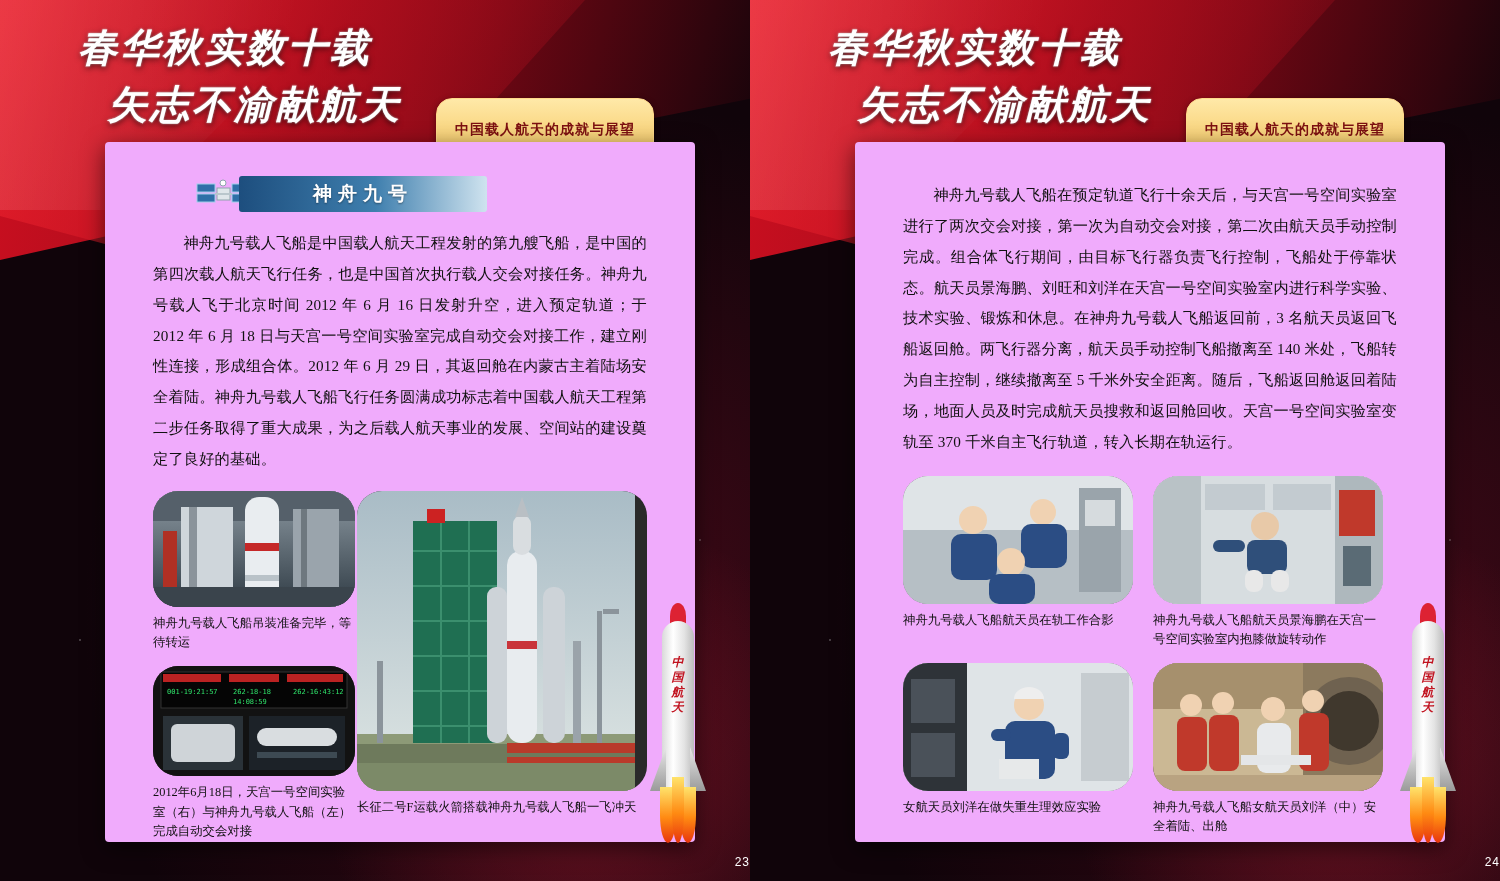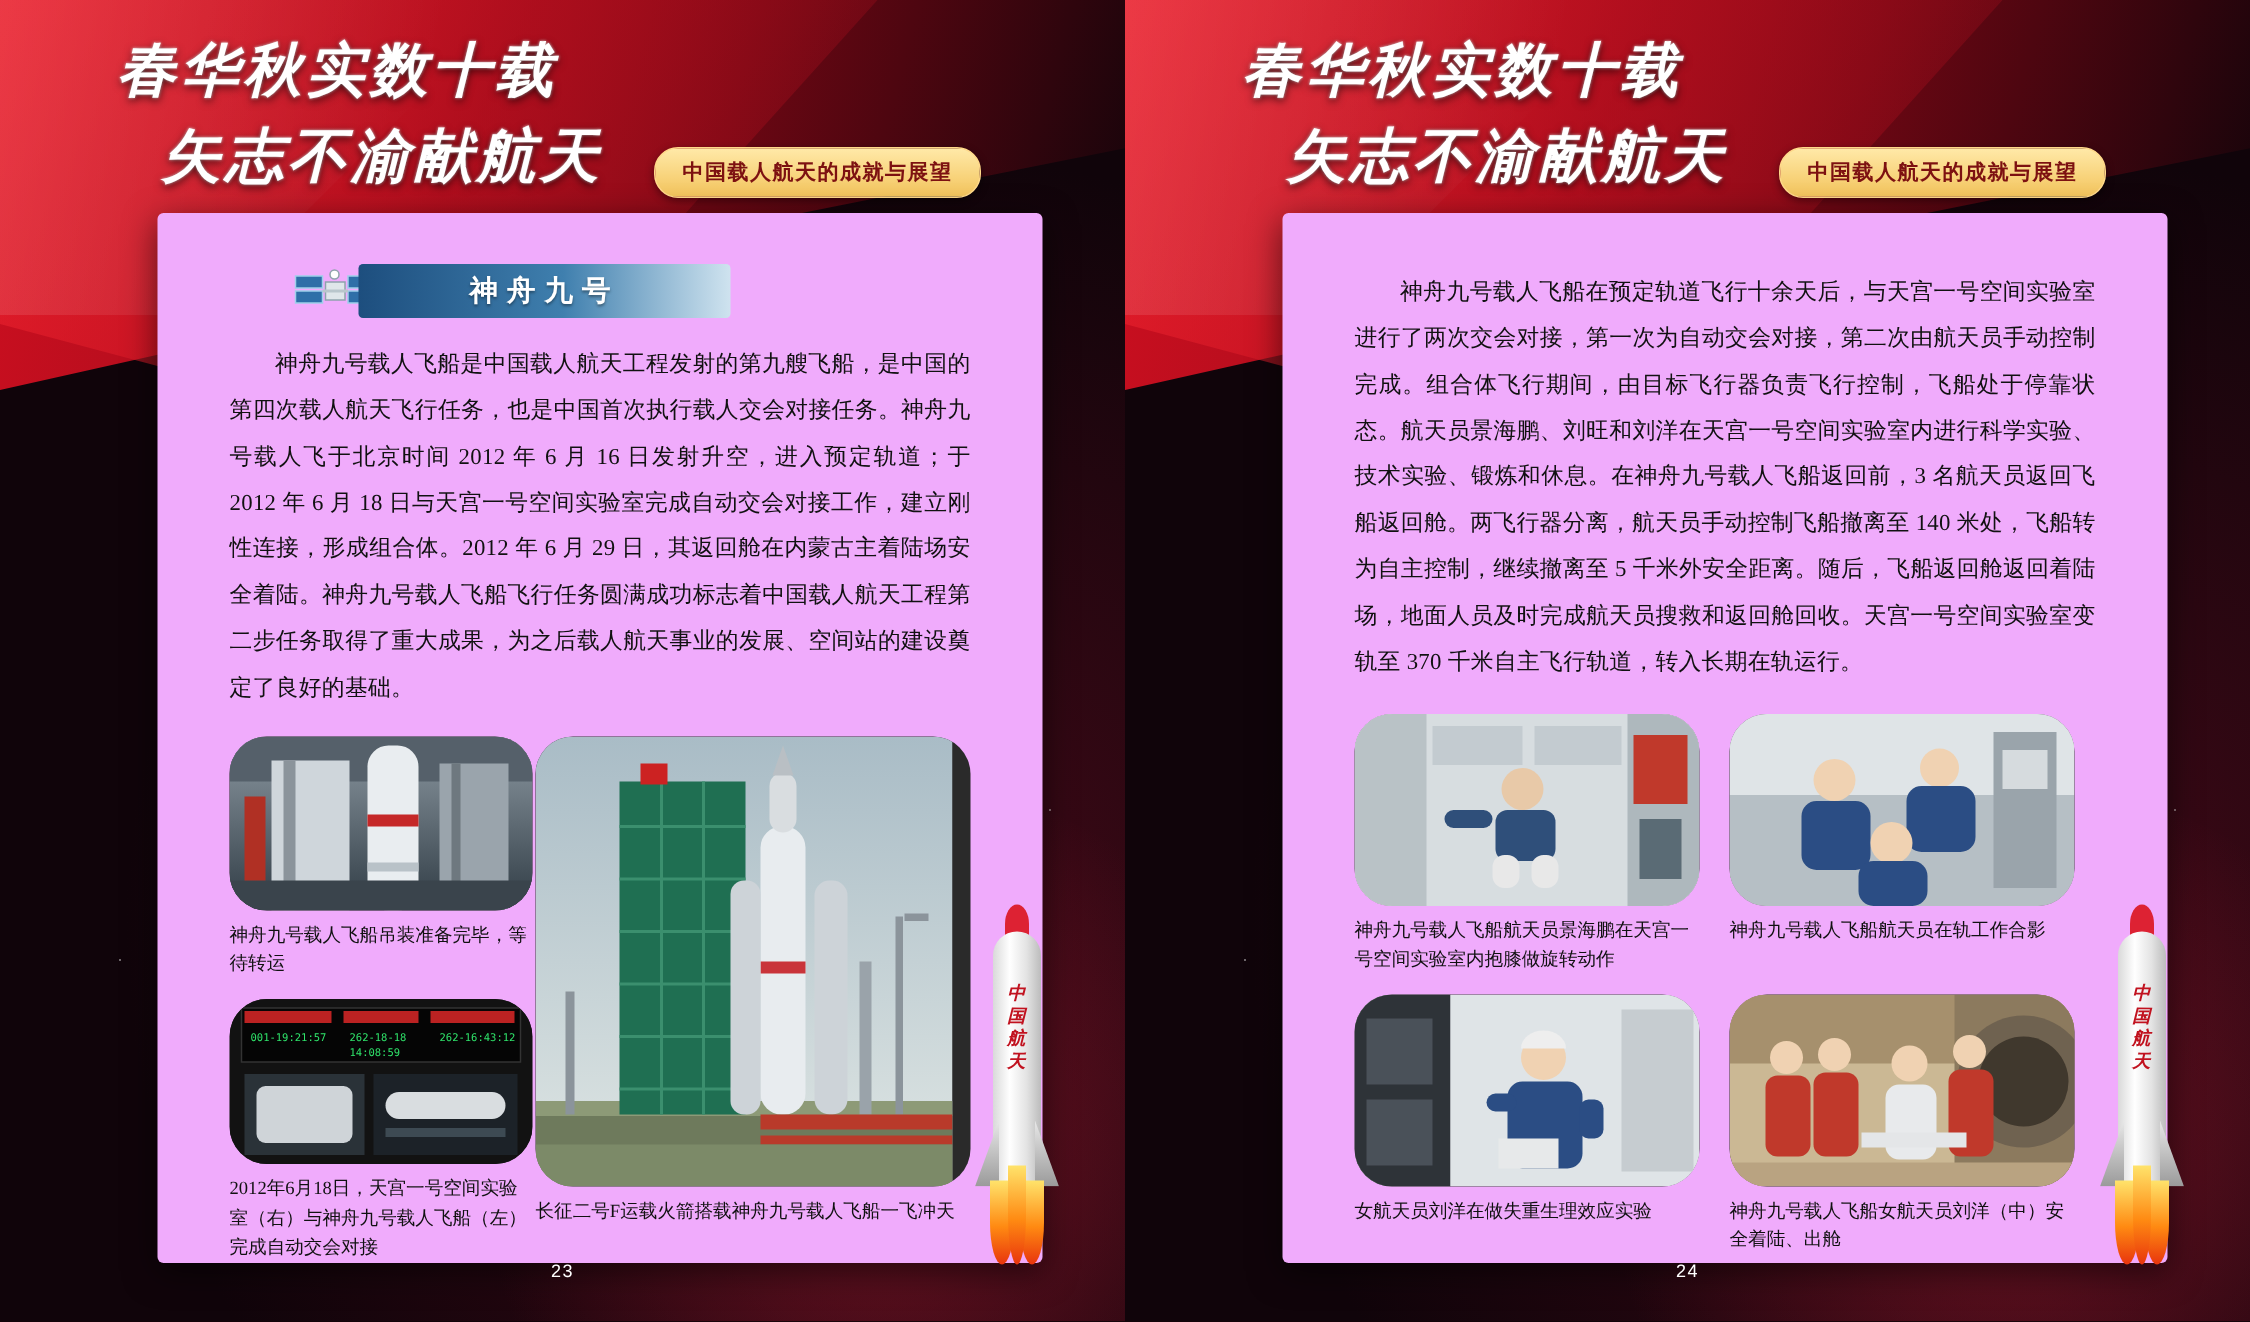--- a/index.html
+++ b/index.html
@@ -43,7 +43,7 @@
      font-weight:bold;font-size:39px;letter-spacing:3px;font-style:italic;
      text-shadow:0 2px 6px rgba(0,0,0,.7),0 0 2px #fff;line-height:1.45;}
   .htitle .l2{margin-left:30px;display:block;}
-  .hbadge{position:absolute;left:436px;top:80px;height:30px;padding:1px 18px;display:flex;align-items:center;
+  .hbadge{position:absolute;left:436px;top:80px;height:30px;padding:16px 18px;display:flex;align-items:center;
     border-radius:16px;background:linear-gradient(180deg,#ffe9a8,#f3c45c);color:#7d1111;
     font-size:14px;font-weight:bold;letter-spacing:1px;box-shadow:0 2px 6px rgba(0,0,0,.45);
     border:1px solid #ffd98a;}

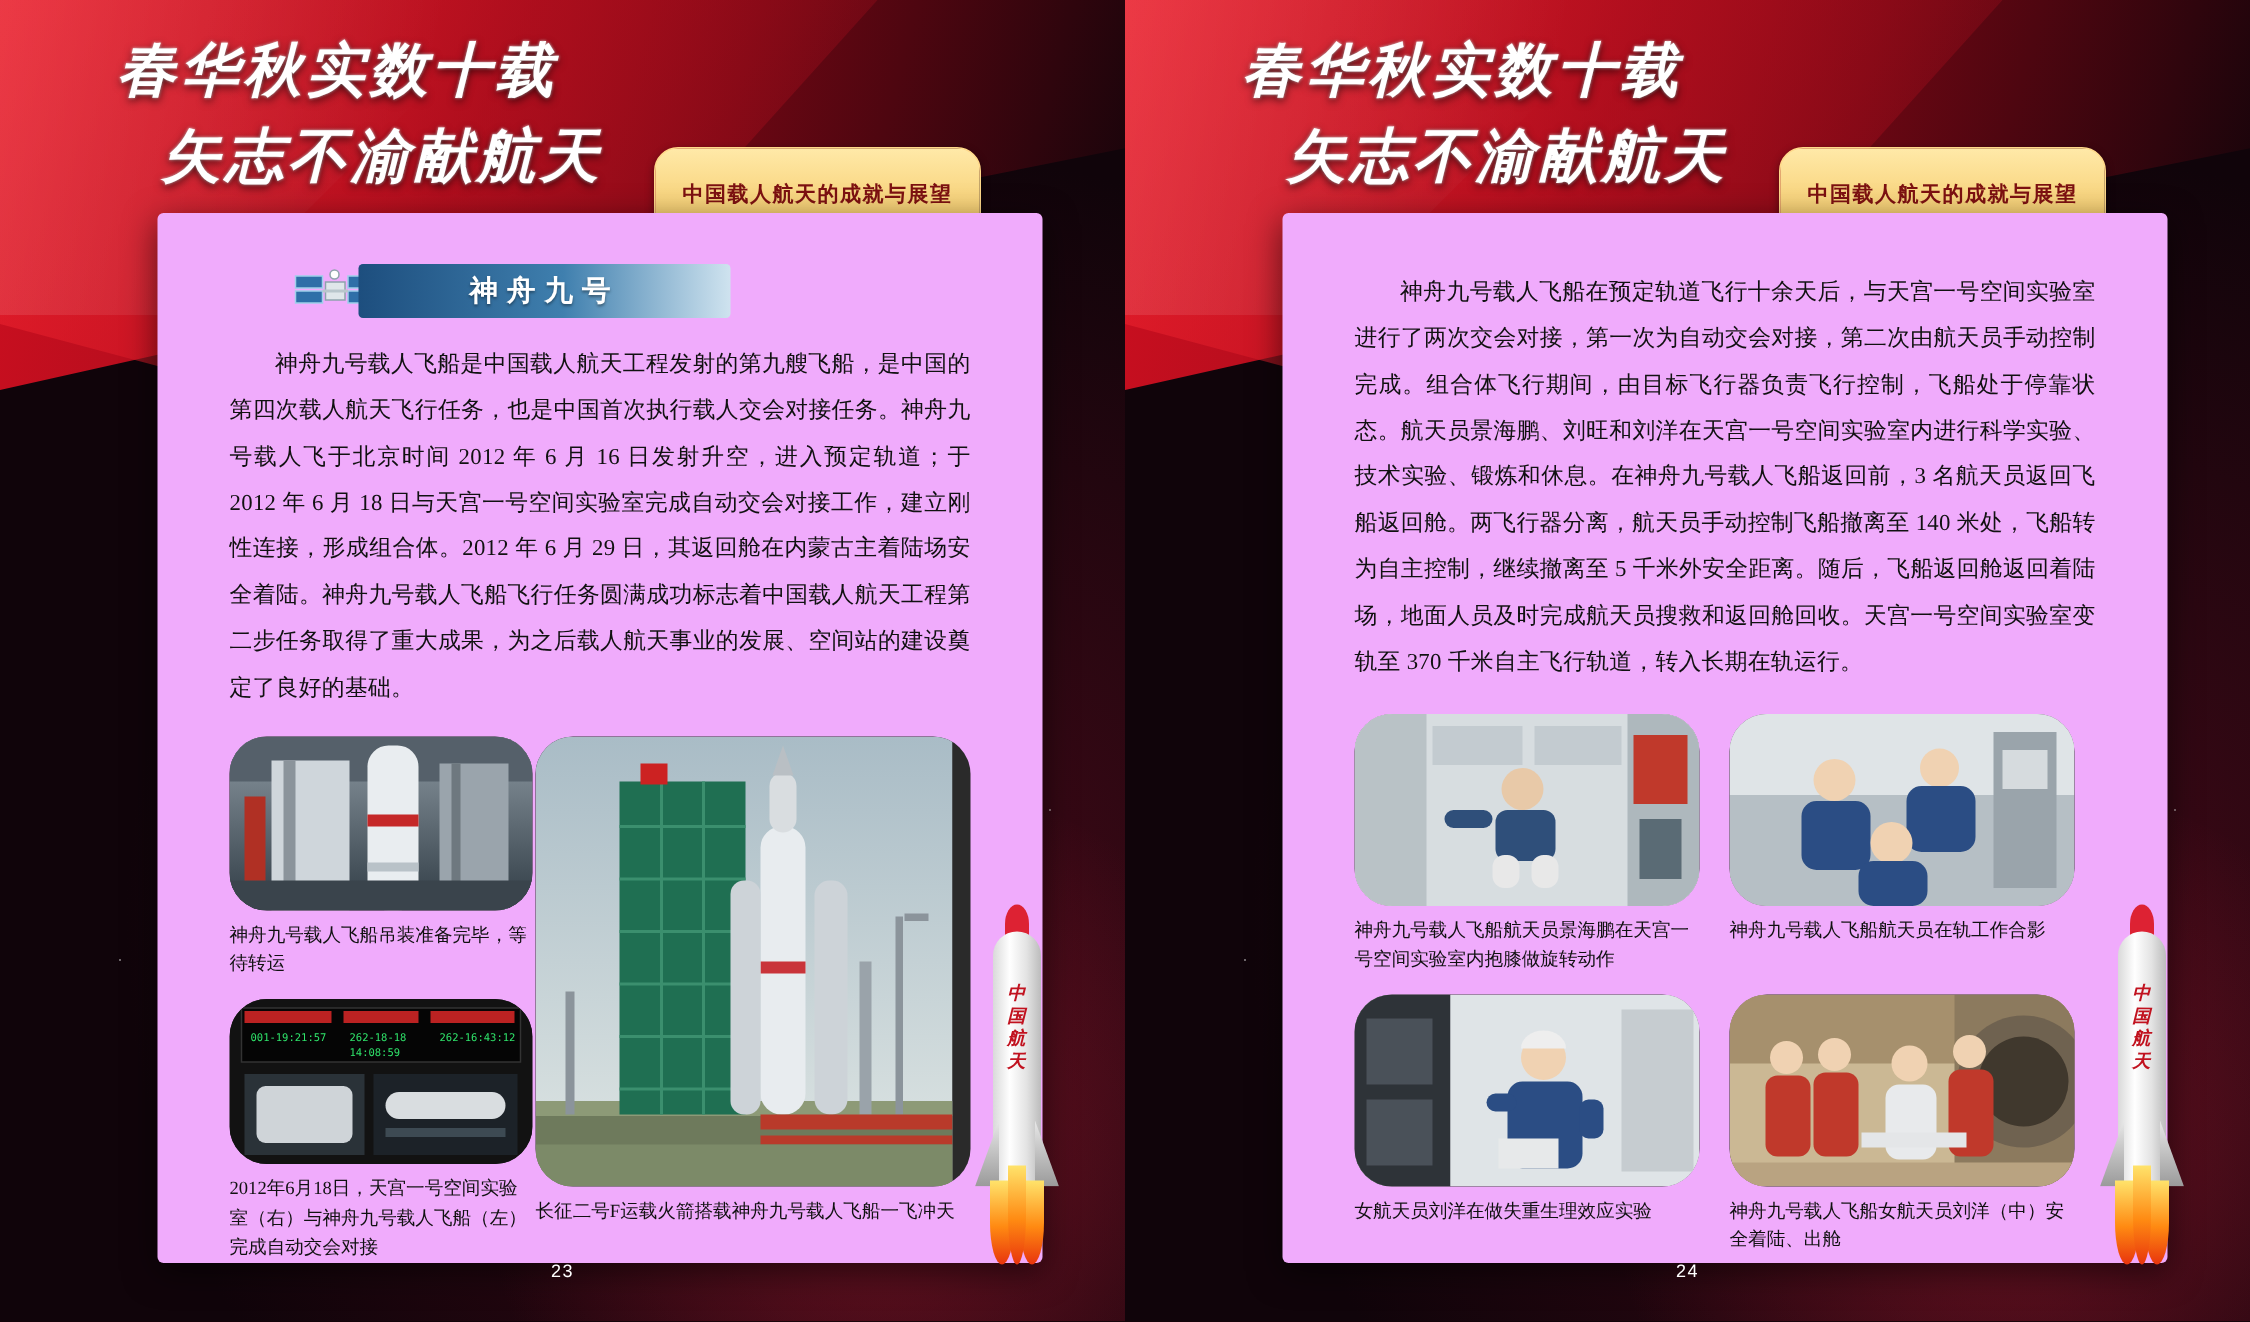--- a/index.html
+++ b/index.html
@@ -266,6 +266,27 @@
           <div class="cell">
             <div class="ph">
               <svg viewBox="0 0 230 128" width="230" height="128">
+                <rect width="230" height="128" fill="#c8ced2"></rect>
+                <rect x="0" y="0" width="230" height="54" fill="#dfe4e7"></rect>
+                <rect x="0" y="54" width="230" height="74" fill="#b6bfc5"></rect>
+                <g>
+                  <circle cx="70" cy="44" r="14" fill="#f0d2b2"></circle>
+                  <rect x="48" y="58" width="46" height="46" rx="10" fill="#2b4d84"></rect>
+                  <circle cx="140" cy="36" r="13" fill="#f0d2b2"></circle>
+                  <rect x="118" y="48" width="46" height="44" rx="10" fill="#2b4d84"></rect>
+                  <circle cx="108" cy="86" r="14" fill="#f0d2b2"></circle>
+                  <rect x="86" y="98" width="46" height="30" rx="10" fill="#2b4d84"></rect>
+                </g>
+                <rect x="176" y="12" width="42" height="104" fill="#9aa4ab"></rect>
+                <rect x="182" y="24" width="30" height="26" fill="#d6dbde"></rect>
+              </svg>
+            </div>
+            <div class="cap">神舟九号载人飞船航天员在轨工作合影</div>
+          </div>
+
+          <div class="cell">
+            <div class="ph">
+              <svg viewBox="0 0 230 128" width="230" height="128">
                 <rect width="230" height="128" fill="#cfd5d8"></rect>
                 <rect x="0" y="0" width="230" height="128" fill="#d7dde0"></rect>
                 <rect x="0" y="0" width="48" height="128" fill="#b9c2c6"></rect>
@@ -282,27 +303,6 @@
               </svg>
             </div>
             <div class="cap">神舟九号载人飞船航天员景海鹏在天宫一号空间实验室内抱膝做旋转动作</div>
-          </div>
-
-          <div class="cell">
-            <div class="ph">
-              <svg viewBox="0 0 230 128" width="230" height="128">
-                <rect width="230" height="128" fill="#c8ced2"></rect>
-                <rect x="0" y="0" width="230" height="54" fill="#dfe4e7"></rect>
-                <rect x="0" y="54" width="230" height="74" fill="#b6bfc5"></rect>
-                <g>
-                  <circle cx="70" cy="44" r="14" fill="#f0d2b2"></circle>
-                  <rect x="48" y="58" width="46" height="46" rx="10" fill="#2b4d84"></rect>
-                  <circle cx="140" cy="36" r="13" fill="#f0d2b2"></circle>
-                  <rect x="118" y="48" width="46" height="44" rx="10" fill="#2b4d84"></rect>
-                  <circle cx="108" cy="86" r="14" fill="#f0d2b2"></circle>
-                  <rect x="86" y="98" width="46" height="30" rx="10" fill="#2b4d84"></rect>
-                </g>
-                <rect x="176" y="12" width="42" height="104" fill="#9aa4ab"></rect>
-                <rect x="182" y="24" width="30" height="26" fill="#d6dbde"></rect>
-              </svg>
-            </div>
-            <div class="cap">神舟九号载人飞船航天员在轨工作合影</div>
           </div>
 
           <div class="cell">

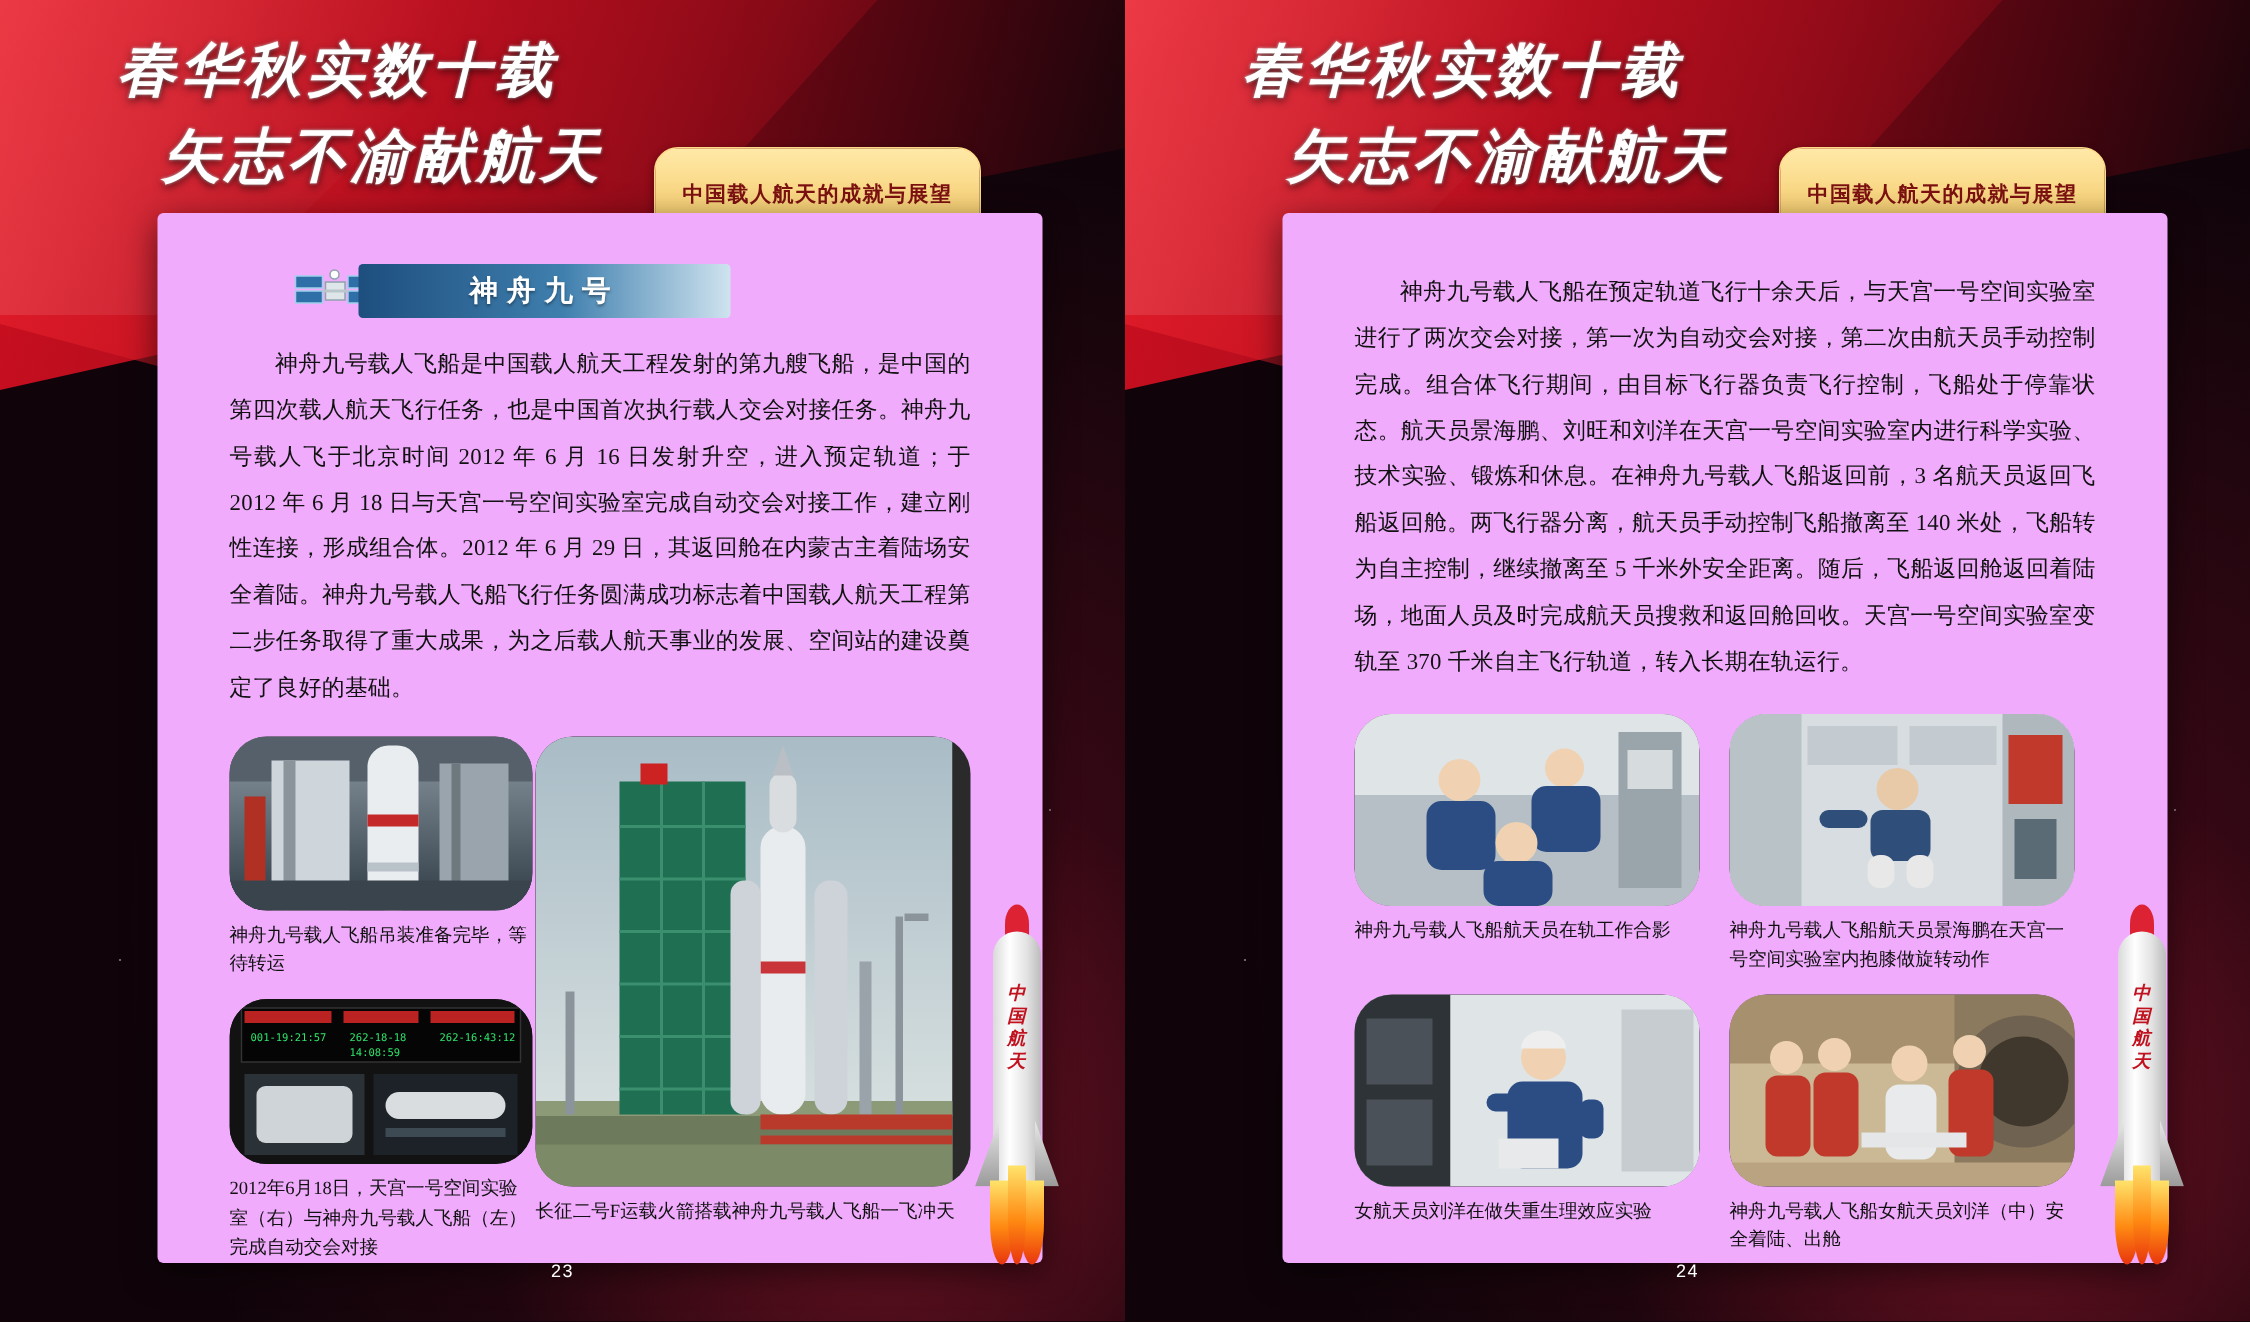--- a/index.html
+++ b/index.html
@@ -90,7 +90,7 @@
   .rk-flame.b{right:12px;}
   .rk-flame.c{left:24px;height:66px;width:12px;}
 
-  .pagenum{position:absolute;left:0;bottom:27px;width:100%;text-align:center;color:#fff;font-size:12px;letter-spacing:1px;}
+  .pagenum{position:absolute;left:0;bottom:12px;width:100%;text-align:right;color:#fff;font-size:12px;letter-spacing:1px;}
 </style>
 </head>
 <body>

